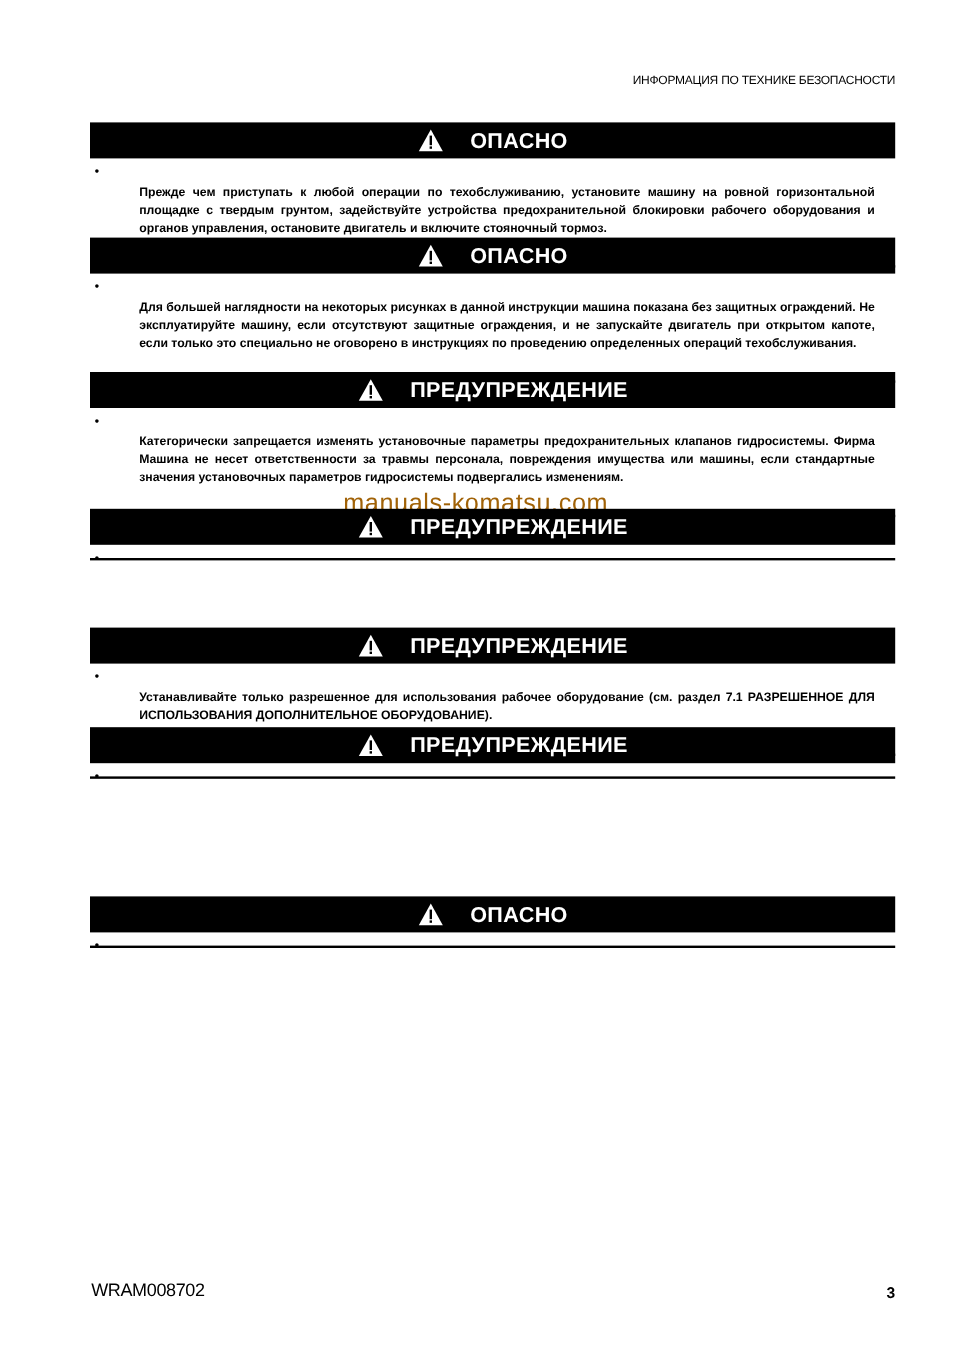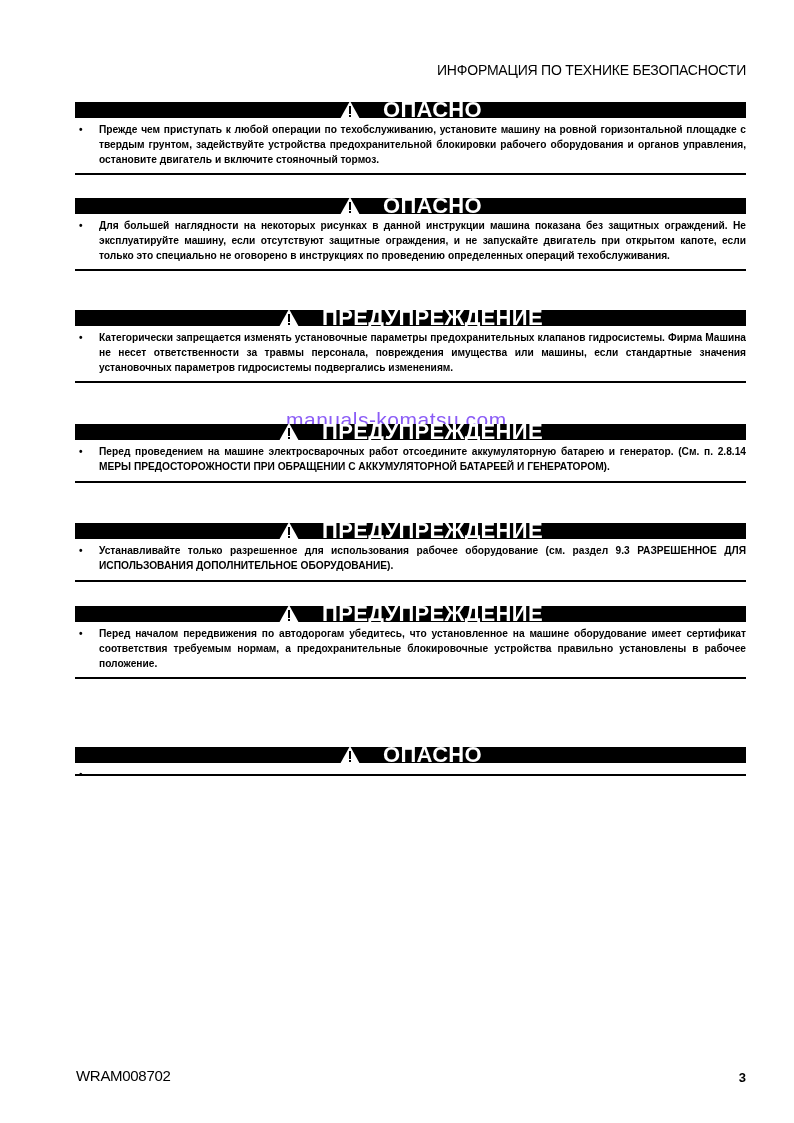--- a/index.html
+++ b/index.html
@@ -5,7 +5,7 @@
   html, body { margin: 0; padding: 0; background: #ffffff; }
   body { width: 794px; height: 1123px; position: relative; overflow: hidden;
          font-family: "Liberation Sans", "DejaVu Sans", sans-serif; color: #000; }
-  .header-title { position: absolute; right: 48px; top: 62px; font-size: 14px; letter-spacing: -0.2px; }
+  .header-title { position: absolute; right: 48px; top: 62px; font-size: 10px; letter-spacing: -0.2px; }
   .section { position: absolute; left: 75px; width: 671px; }
   .banner { background: #000; color: #fff; height: 16px; display: flex; align-items: center; justify-content: center;
             font-weight: bold; font-size: 22px; letter-spacing: 0.3px; }

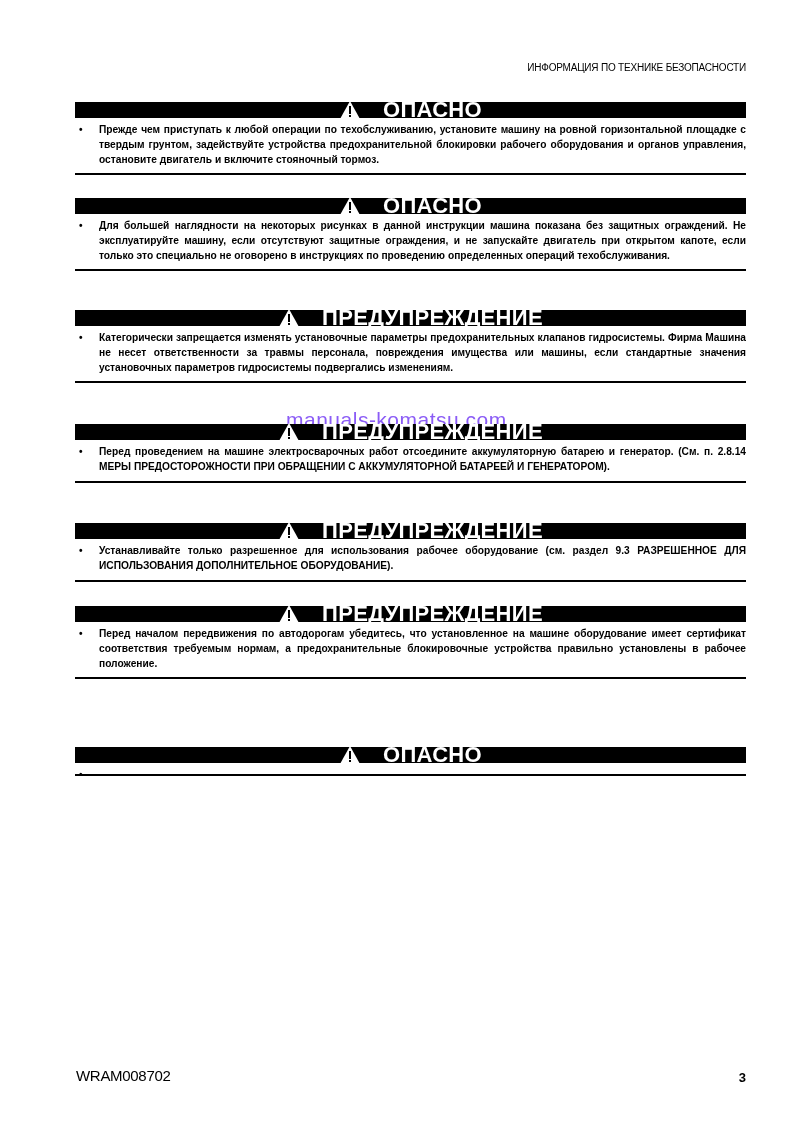--- a/index.html
+++ b/index.html
@@ -7,8 +7,8 @@
          font-family: "Liberation Sans", "DejaVu Sans", sans-serif; color: #000; }
   .header-title { position: absolute; right: 48px; top: 62px; font-size: 10px; letter-spacing: -0.2px; }
   .section { position: absolute; left: 75px; width: 671px; }
-  .banner { background: #000; color: #fff; height: 16px; display: flex; align-items: center; justify-content: center;
-            font-weight: bold; font-size: 22px; letter-spacing: 0.3px; }
+  .banner { background: #000; color: #fff; height: 30px; display: flex; align-items: center; justify-content: center;
+            font-weight: bold; font-size: 18px; letter-spacing: 0.3px; }
   .banner .warn { display: inline-block; width: 22px; height: 20px; margin-right: 22px; position: relative; }
   .banner .warn svg { display: block; }
   .body { position: relative; padding: 5px 0 6px 24px; font-size: 10.2px; font-weight: bold; line-height: 14.8px;

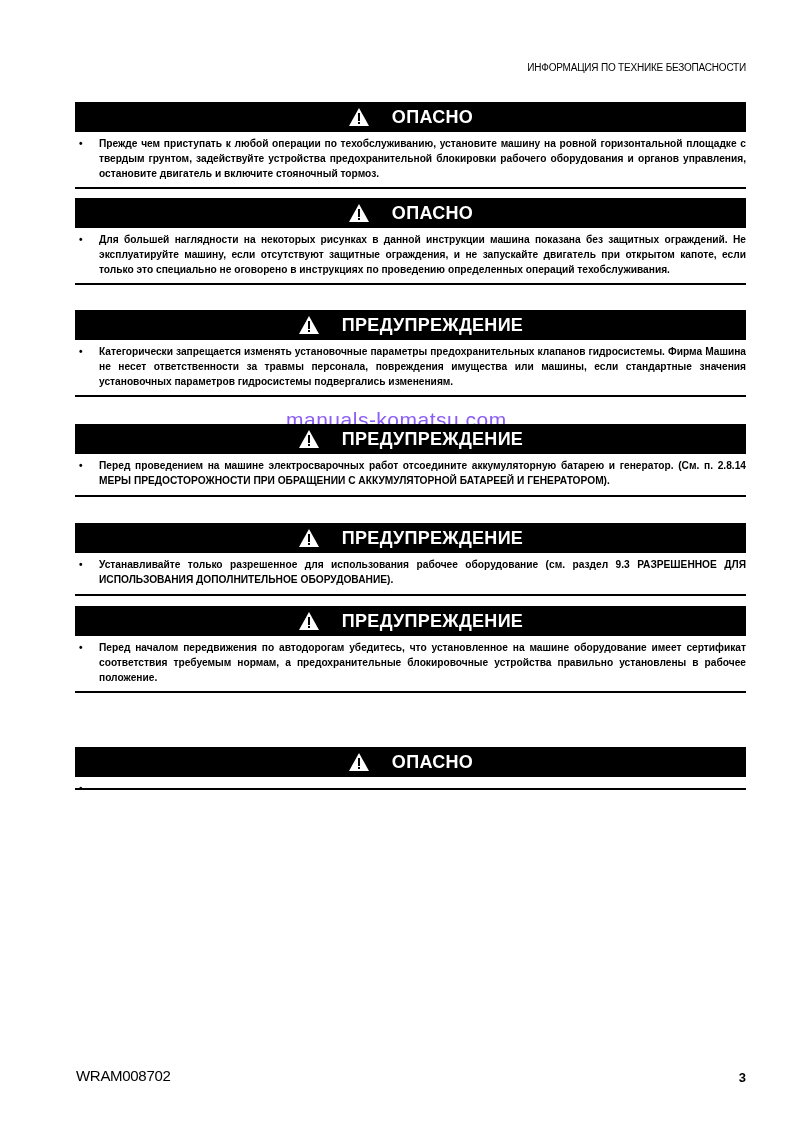--- a/index.html
+++ b/index.html
@@ -14,7 +14,7 @@
   .body { position: relative; padding: 5px 0 6px 24px; font-size: 10.2px; font-weight: bold; line-height: 14.8px;
           text-align: justify; border-bottom: 2px solid #000; }
   .body .bullet { position: absolute; left: 4px; top: 5px; }
-  .body p { margin: 0; }
+  .body p { margin: 17px; }
   .watermark { position: absolute; left: 286px; top: 408px; font-size: 21px; color: #8b5cf6; letter-spacing: 0.5px; }
   .footer-code { position: absolute; left: 76px; bottom: 39px; font-size: 15px; letter-spacing: -0.3px; }
   .page-num { position: absolute; right: 48px; bottom: 38px; font-size: 13px; font-weight: bold; }

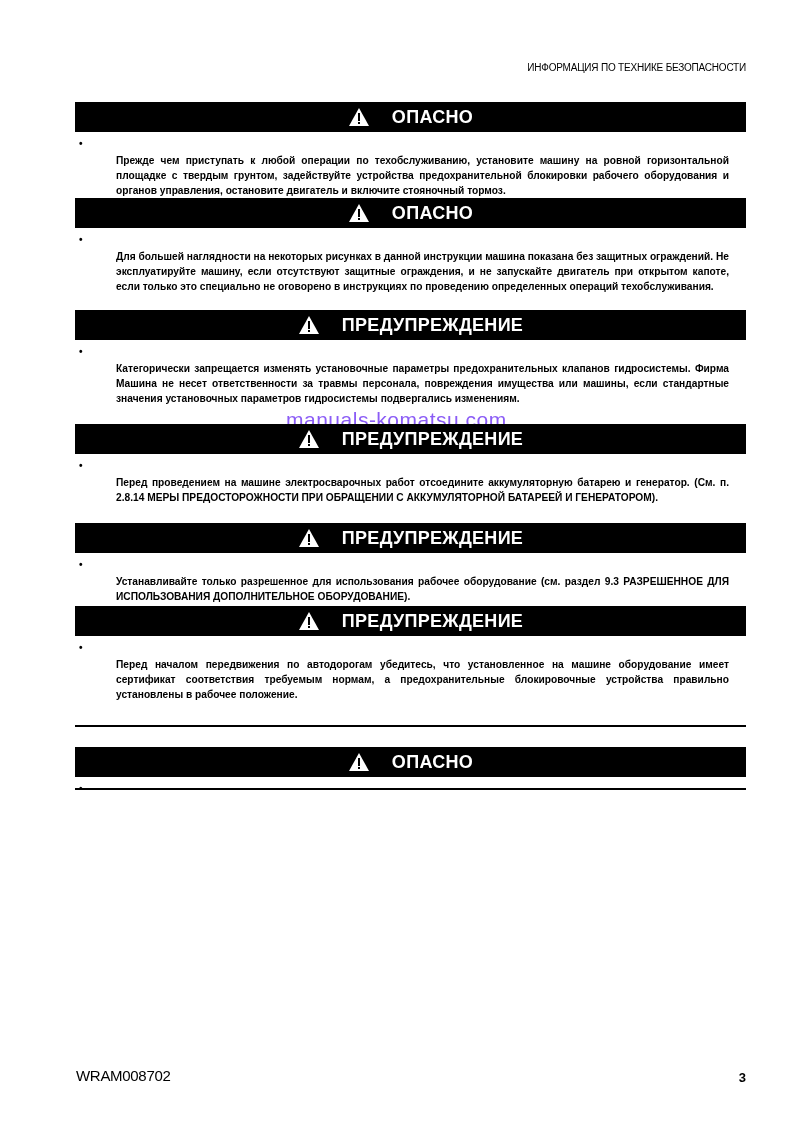--- a/index.html
+++ b/index.html
@@ -15,7 +15,7 @@
           text-align: justify; border-bottom: 2px solid #000; }
   .body .bullet { position: absolute; left: 4px; top: 5px; }
   .body p { margin: 17px; }
-  .watermark { position: absolute; left: 286px; top: 408px; font-size: 21px; color: #8b5cf6; letter-spacing: 0.5px; }
+  .watermark { position: absolute; left: 286px; top: 408px; font-size: 21px; color: #a16207; letter-spacing: 0.5px; }
   .footer-code { position: absolute; left: 76px; bottom: 39px; font-size: 15px; letter-spacing: -0.3px; }
   .page-num { position: absolute; right: 48px; bottom: 38px; font-size: 13px; font-weight: bold; }
 </style>

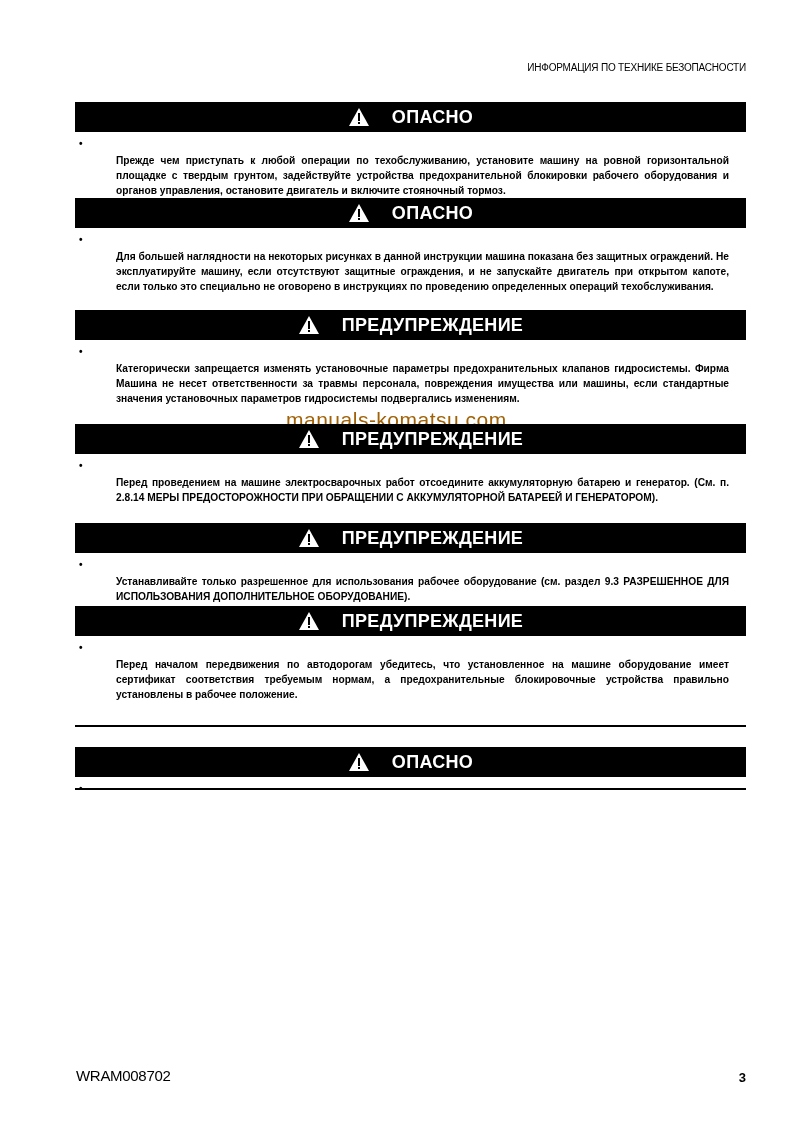--- a/index.html
+++ b/index.html
@@ -90,7 +90,6 @@
   </div>
   <div class="body">
     <span class="bullet">•</span>
-    <p>Перед проведением на машине электросварочных работ отсоедините аккумуляторную батарею и генератор. (См. п. 2.8.14 МЕРЫ ПРЕДОСТОРОЖНОСТИ ПРИ ОБРАЩЕНИИ С АККУМУЛЯТОРНОЙ БАТАРЕЕЙ И ГЕНЕРАТОРОМ).</p>
   </div>
 </div>
 

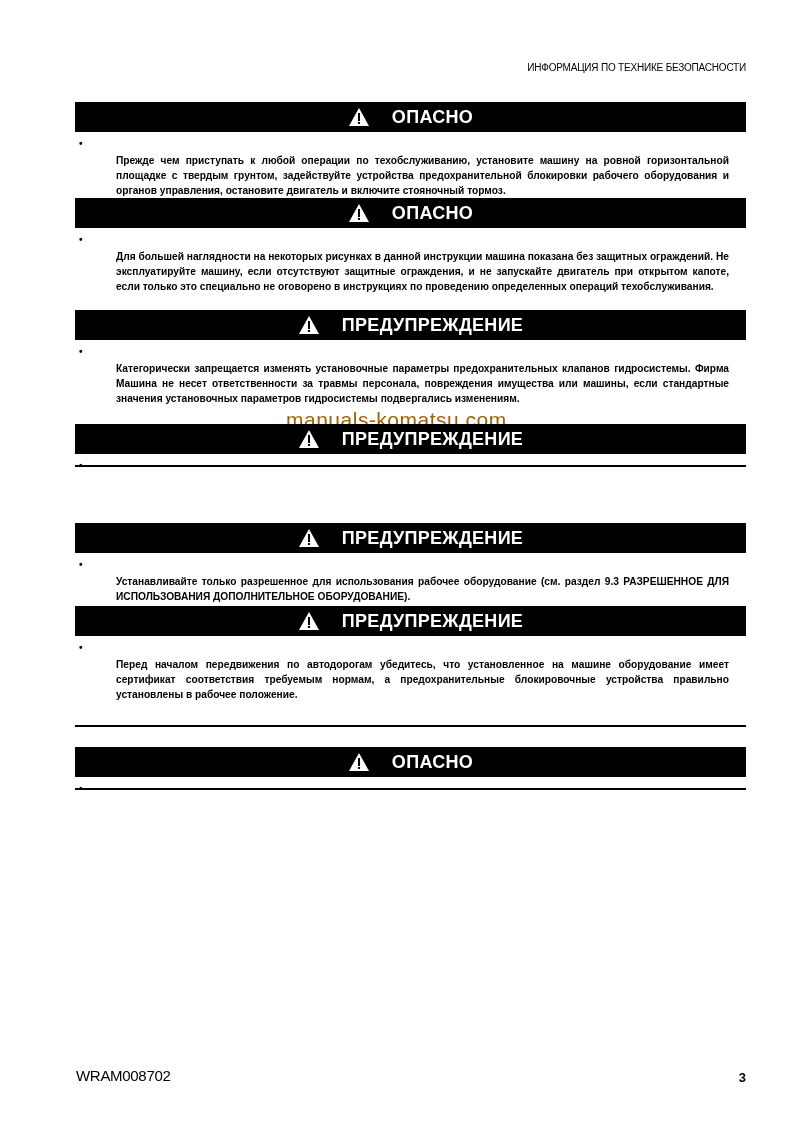--- a/index.html
+++ b/index.html
@@ -106,7 +106,7 @@
   </div>
   <div class="body">
     <span class="bullet">•</span>
-    <p>Устанавливайте только разрешенное для использования рабочее оборудование (см. раздел 9.3 РАЗРЕШЕННОЕ ДЛЯ ИСПОЛЬЗОВАНИЯ ДОПОЛНИТЕЛЬНОЕ ОБОРУДОВАНИЕ).</p>
+    <p>Устанавливайте только разрешенное для использования рабочее оборудование (см. раздел 7.1 РАЗРЕШЕННОЕ ДЛЯ ИСПОЛЬЗОВАНИЯ ДОПОЛНИТЕЛЬНОЕ ОБОРУДОВАНИЕ).</p>
   </div>
 </div>
 

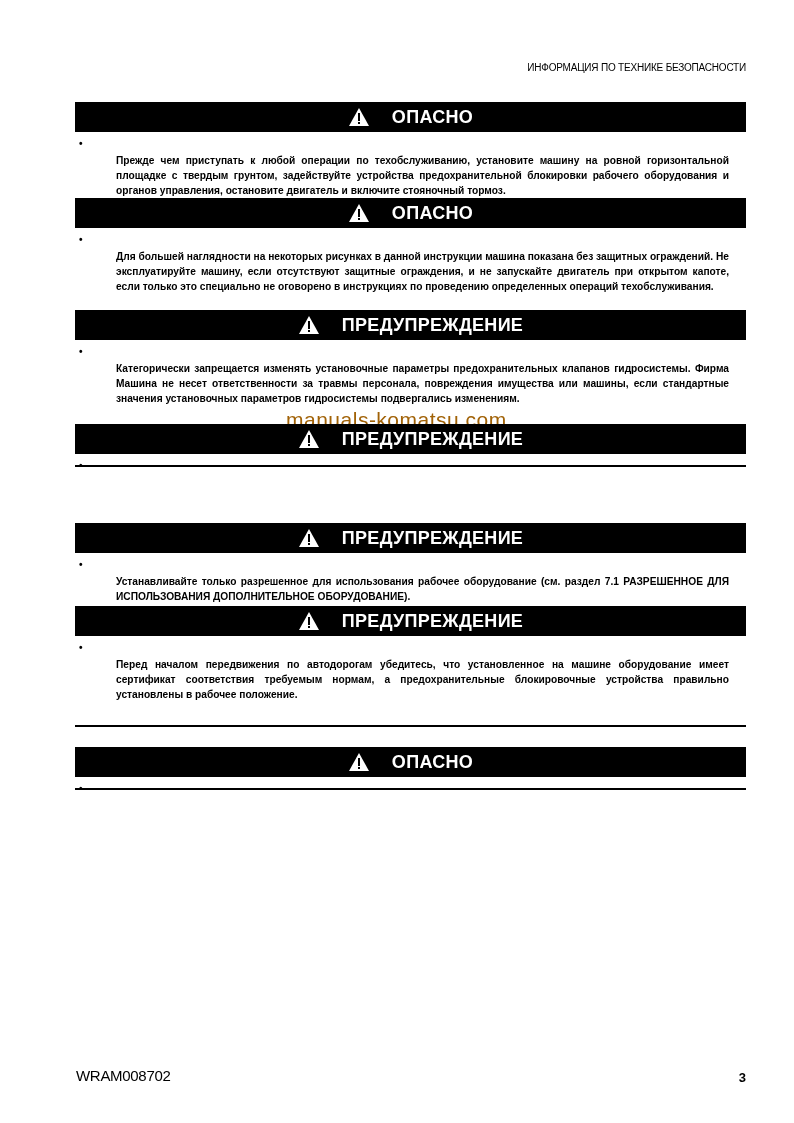--- a/index.html
+++ b/index.html
@@ -123,7 +123,6 @@
   </div>
   <div class="body">
     <span class="bullet">•</span>
-    <p>Перед началом передвижения по автодорогам убедитесь, что установленное на машине оборудование имеет сертификат соответствия требуемым нормам, а предохранительные блокировочные устройства правильно установлены в рабочее положение.</p>
   </div>
 </div>
 

